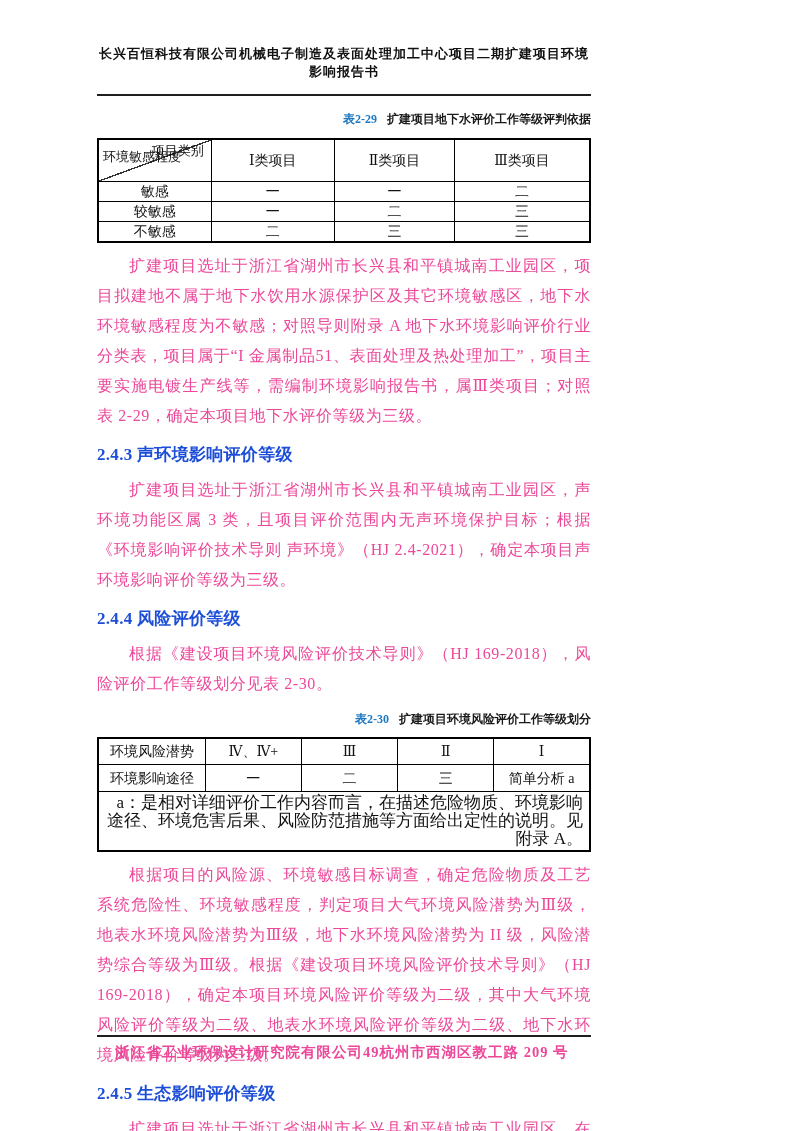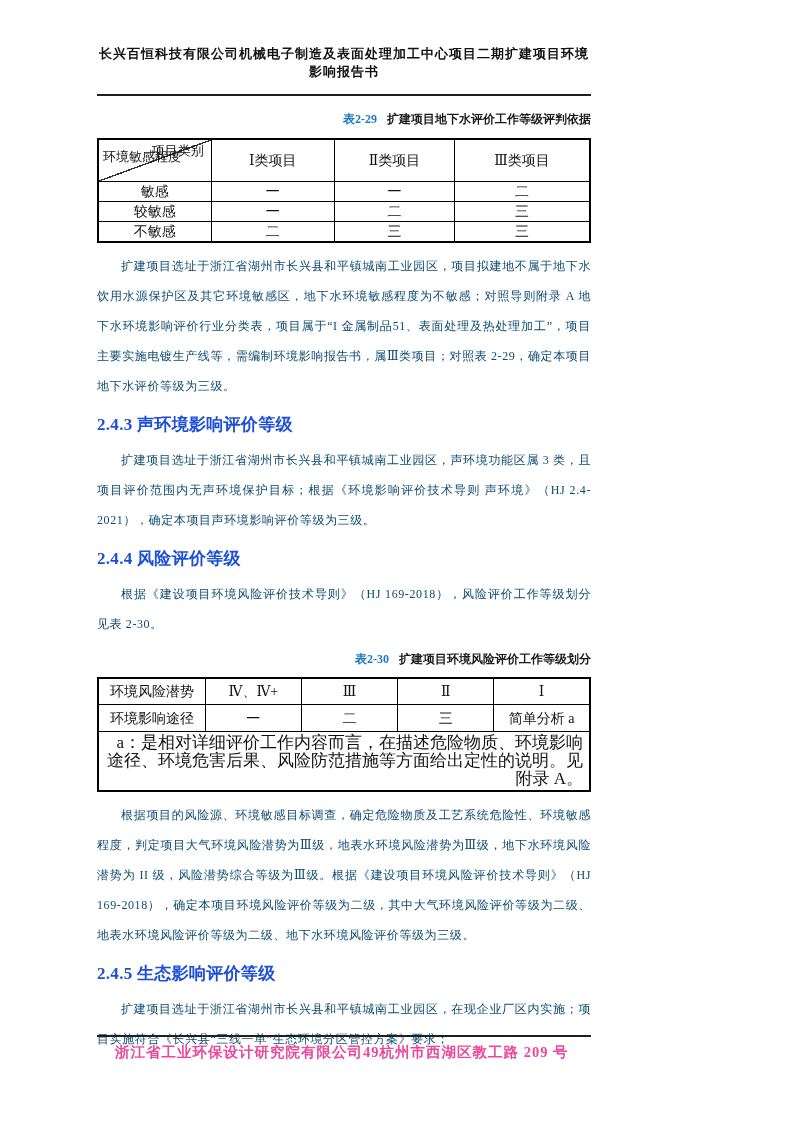--- a/index.html
+++ b/index.html
@@ -61,8 +61,8 @@
 
   
   p.body {
-    font-size: 12px; line-height: 30px; text-align: justify;
-    text-indent: 2em; letter-spacing: 0.6px; color: #0c4a6e;
+    font-size: 16px; line-height: 30px; text-align: justify;
+    text-indent: 2em; letter-spacing: 0.6px; color: #ec4899;
   }
   .mt8 { margin-top: 8px; }
   h3.sec {

